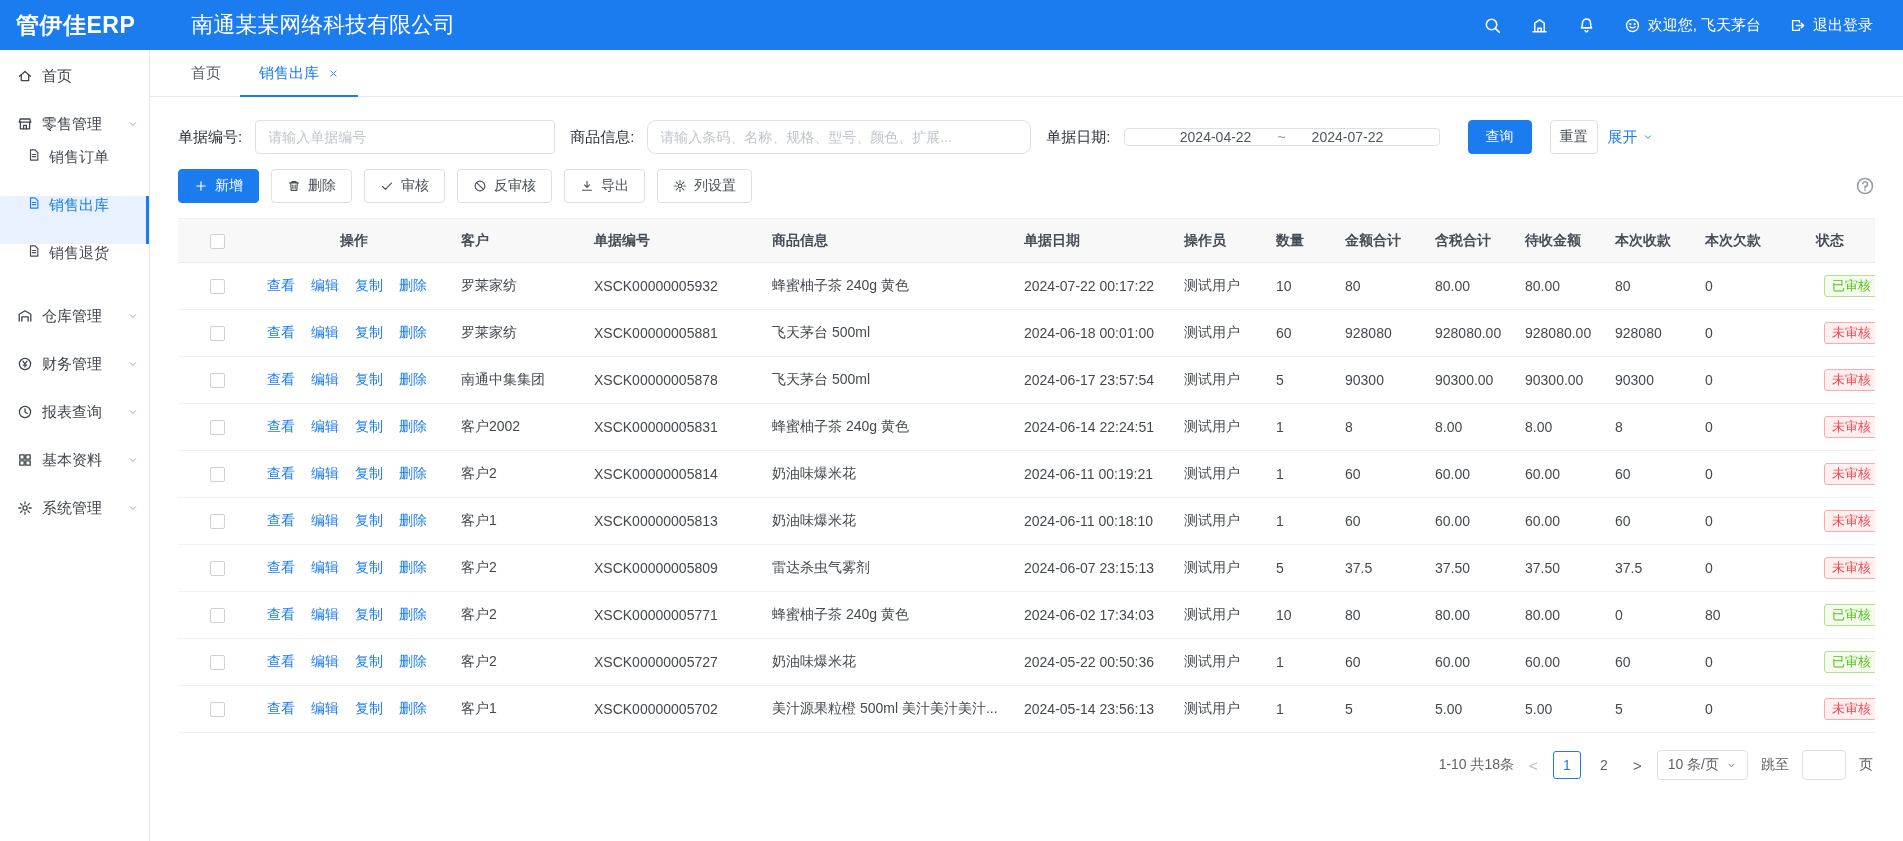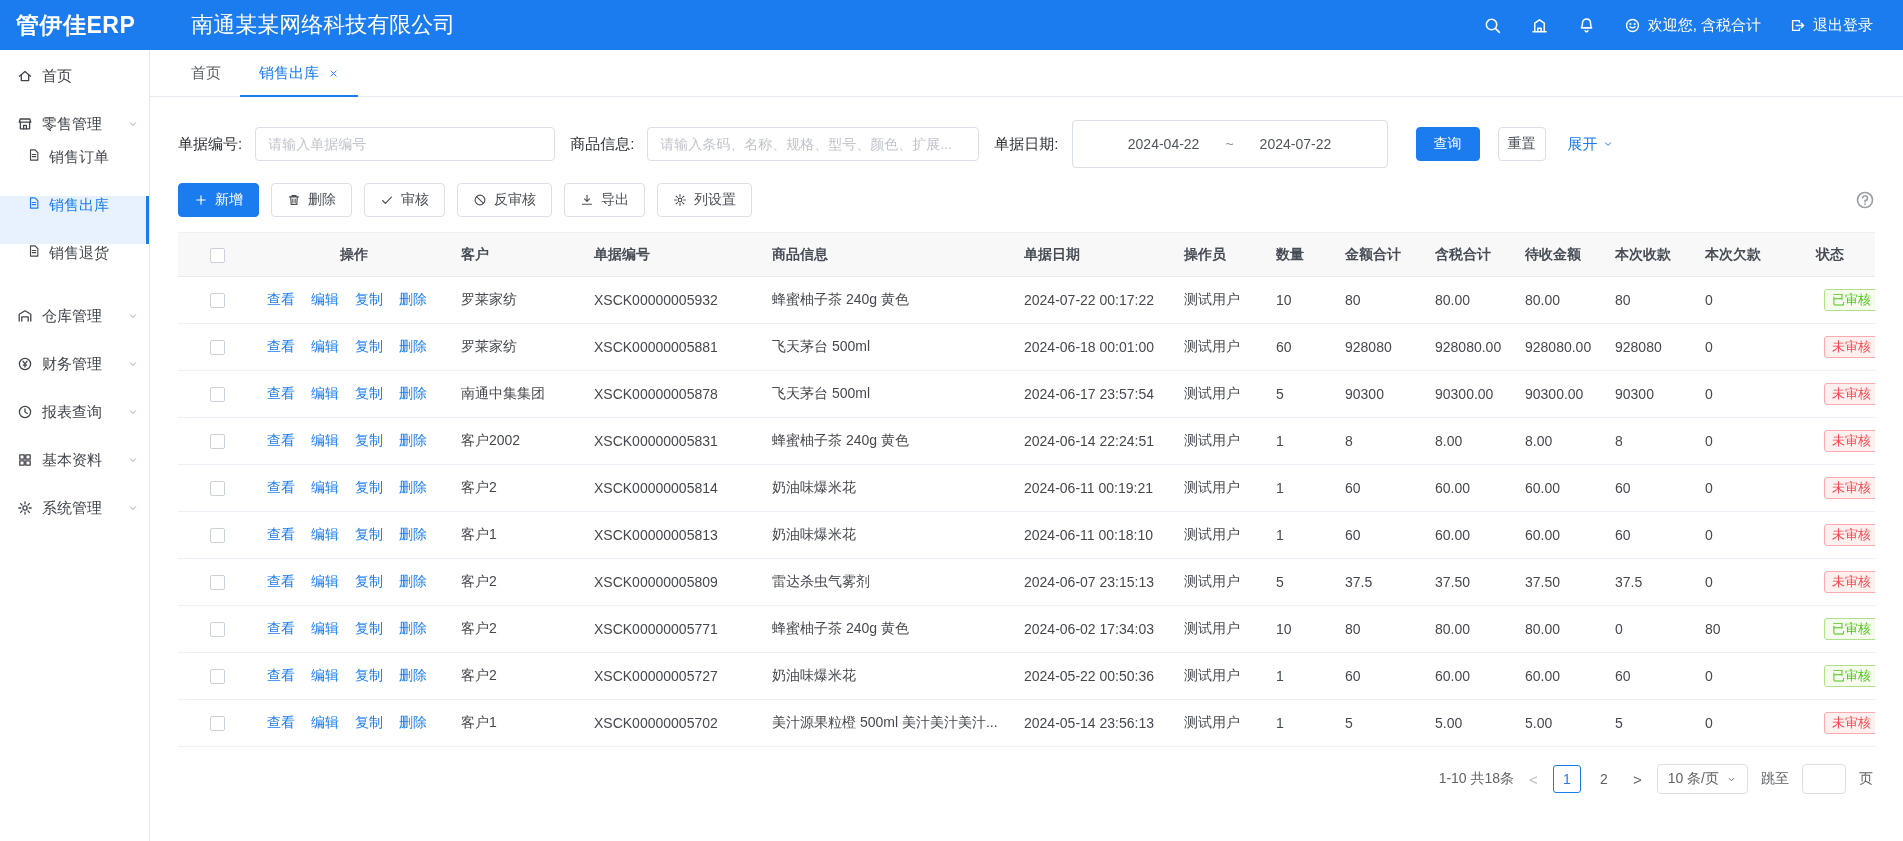--- a/index.html
+++ b/index.html
@@ -176,7 +176,7 @@
               <path d="M5.6 9.2a3.2 3.2 0 0 0 4.8 0"></path>
             </svg>
           </span>
-        <span>欢迎您, 含税合计</span>
+        <span>欢迎您, 飞天茅台</span>
       </span>
       <span class="top-link">
         <span class="ici">

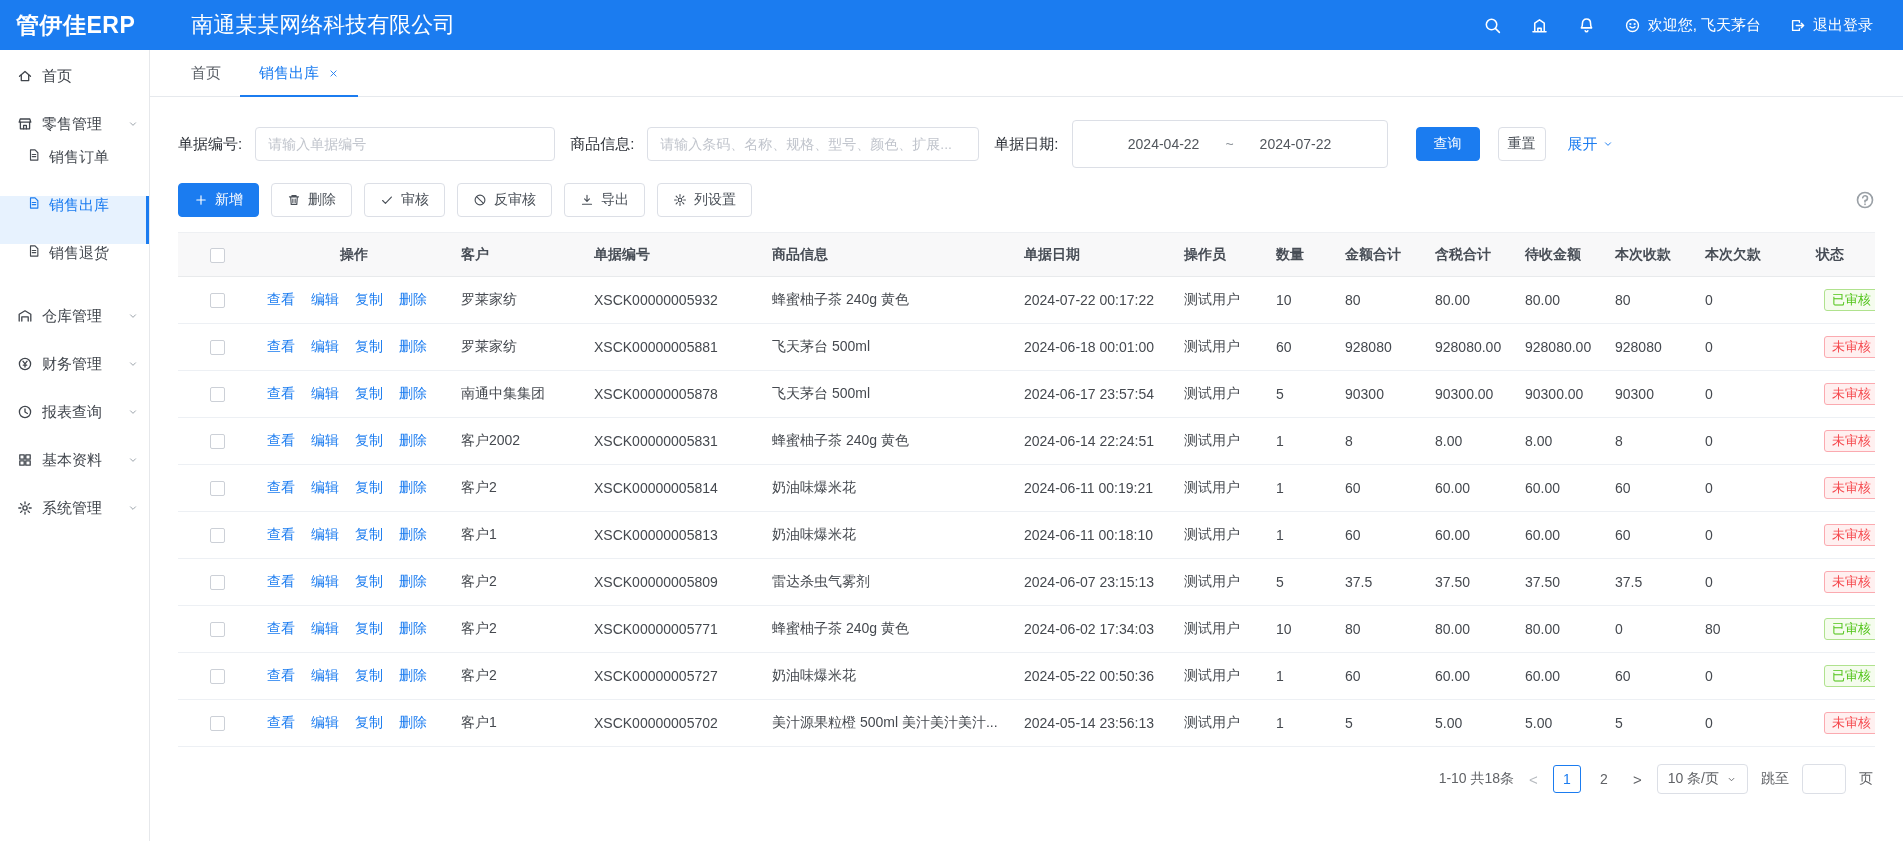--- a/index.html
+++ b/index.html
@@ -68,7 +68,7 @@
   }
   .f-input::placeholder { color:#c0c4cc; }
   .w1 { width:300px; }
-  .w2 { width:332px; }
+  .w2 { width:384px;border-radius:9px; }
   .date-box {
     width:316px; height:48px; border:1px solid #dcdfe6; border-radius:4px;
     display:inline-flex; align-items:center; justify-content:center; gap:26px;

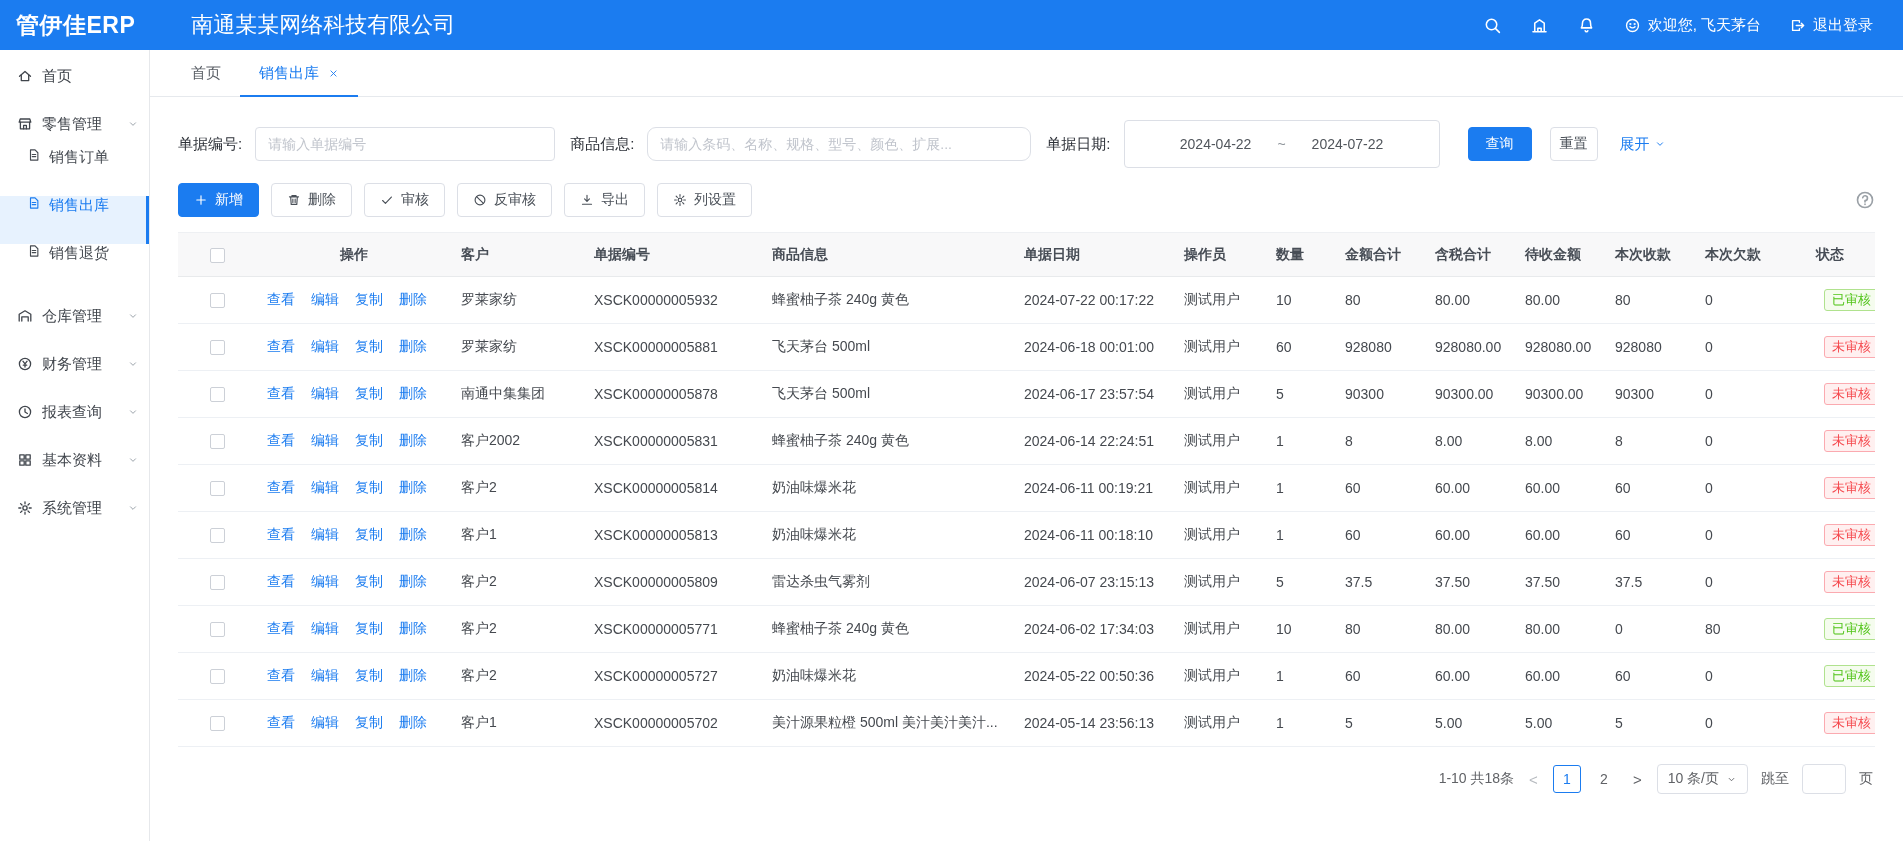--- a/index.html
+++ b/index.html
@@ -70,7 +70,7 @@
   .w1 { width:300px; }
   .w2 { width:384px;border-radius:9px; }
   .date-box {
-    width:316px; height:48px; border:1px solid #dcdfe6; border-radius:4px;
+    width:316px; height:18px; border:1px solid #dcdfe6; border-radius:4px;
     display:inline-flex; align-items:center; justify-content:center; gap:26px;
     font-size:14px; color:#51565c; cursor:pointer;
   }

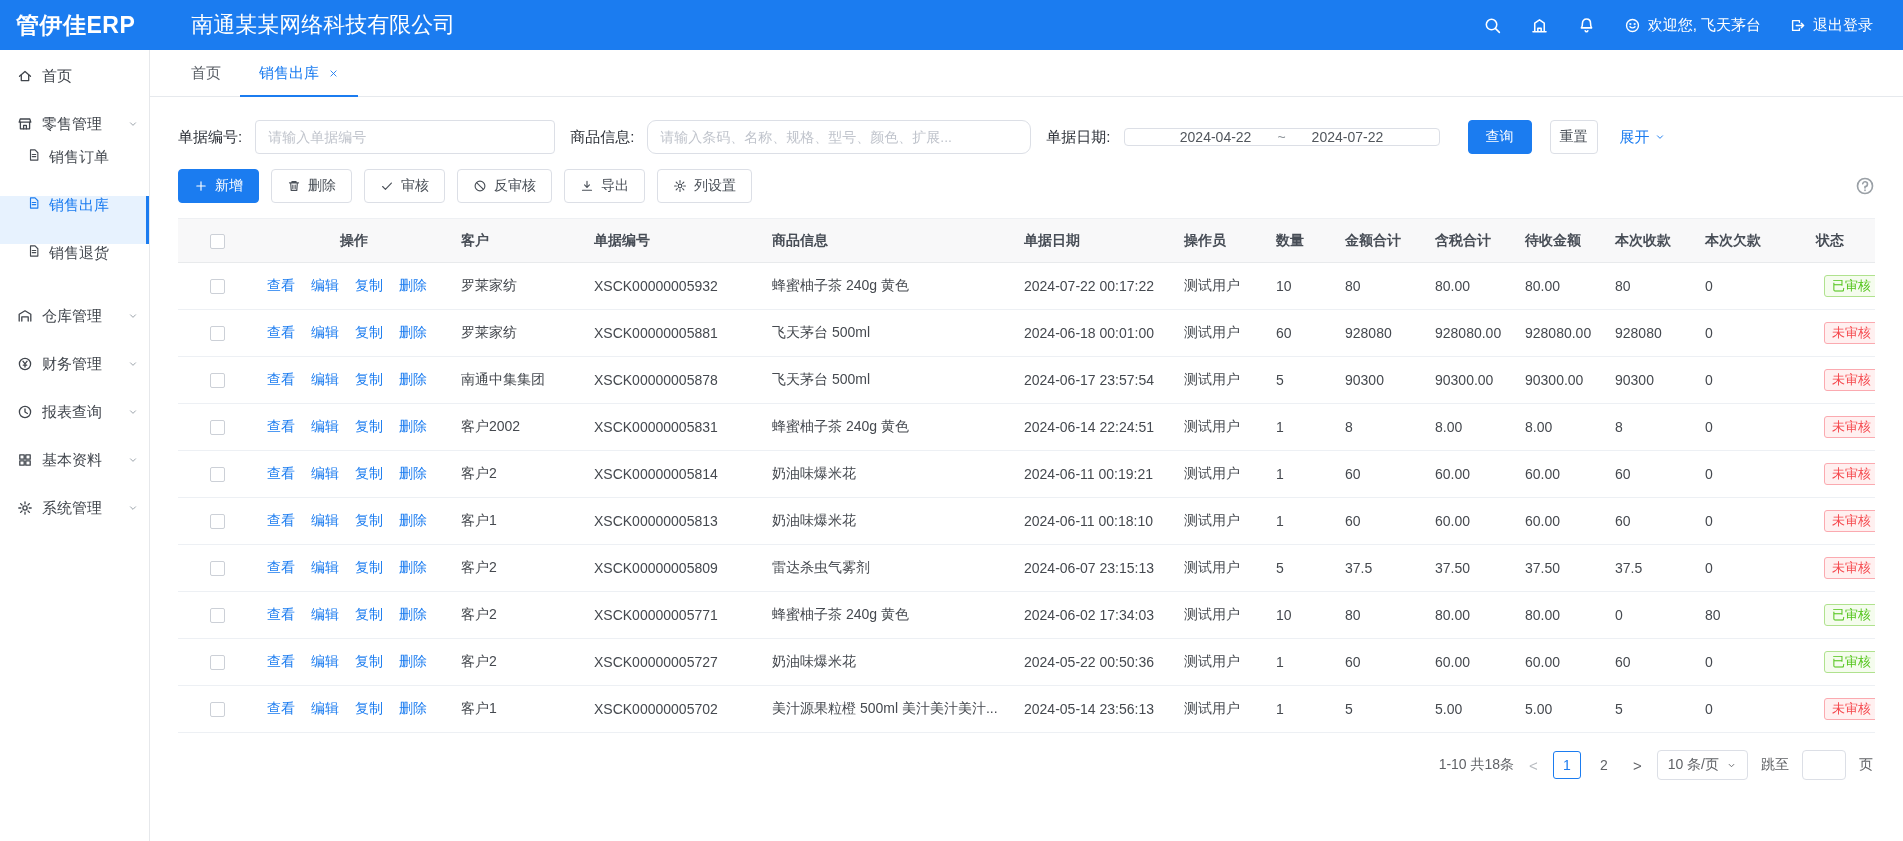--- a/index.html
+++ b/index.html
@@ -84,7 +84,7 @@
   .btn.primary { background:var(--primary,#1b7cf0); border-color:var(--primary,#1b7cf0); color:#fff; }
   .btn.q { margin-left:28px; width:64px; }
   .btn.r { margin-left:18px; width:48px; }
-  .expand { margin-left:22px; color:var(--primary,#1b7cf0); display:inline-flex; align-items:center; gap:4px; cursor:pointer; }
+  .expand { margin-left:10px; color:var(--primary,#1b7cf0); display:inline-flex; align-items:center; gap:4px; cursor:pointer; }
   .expand .ici svg { width:12px; height:12px; }
 
   

